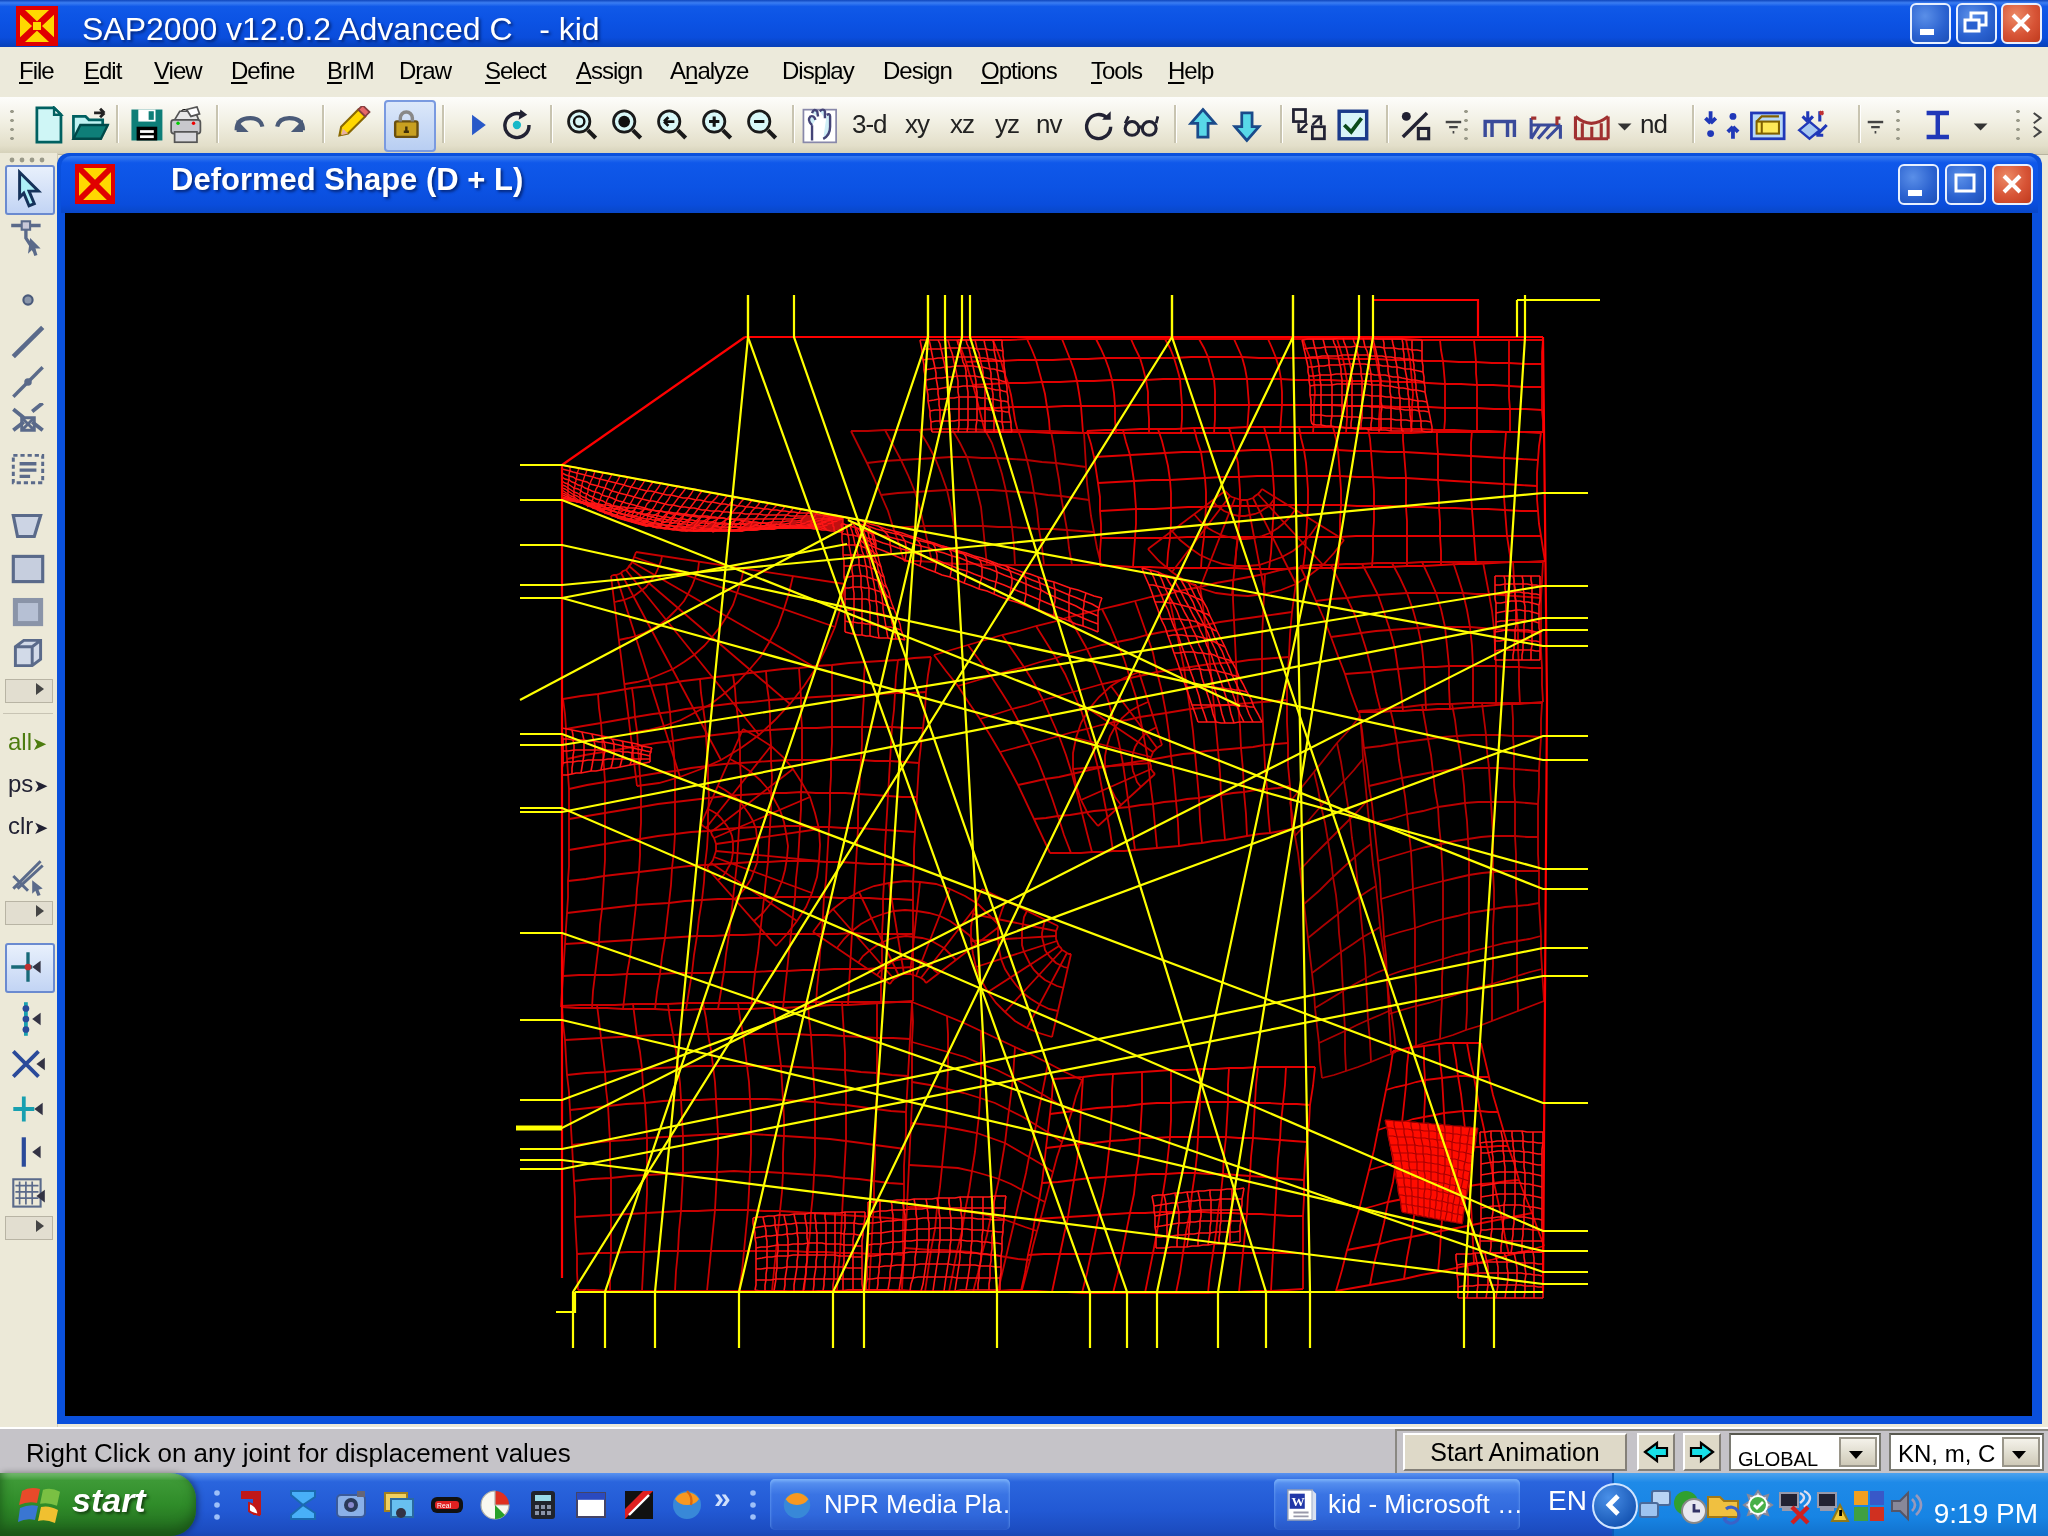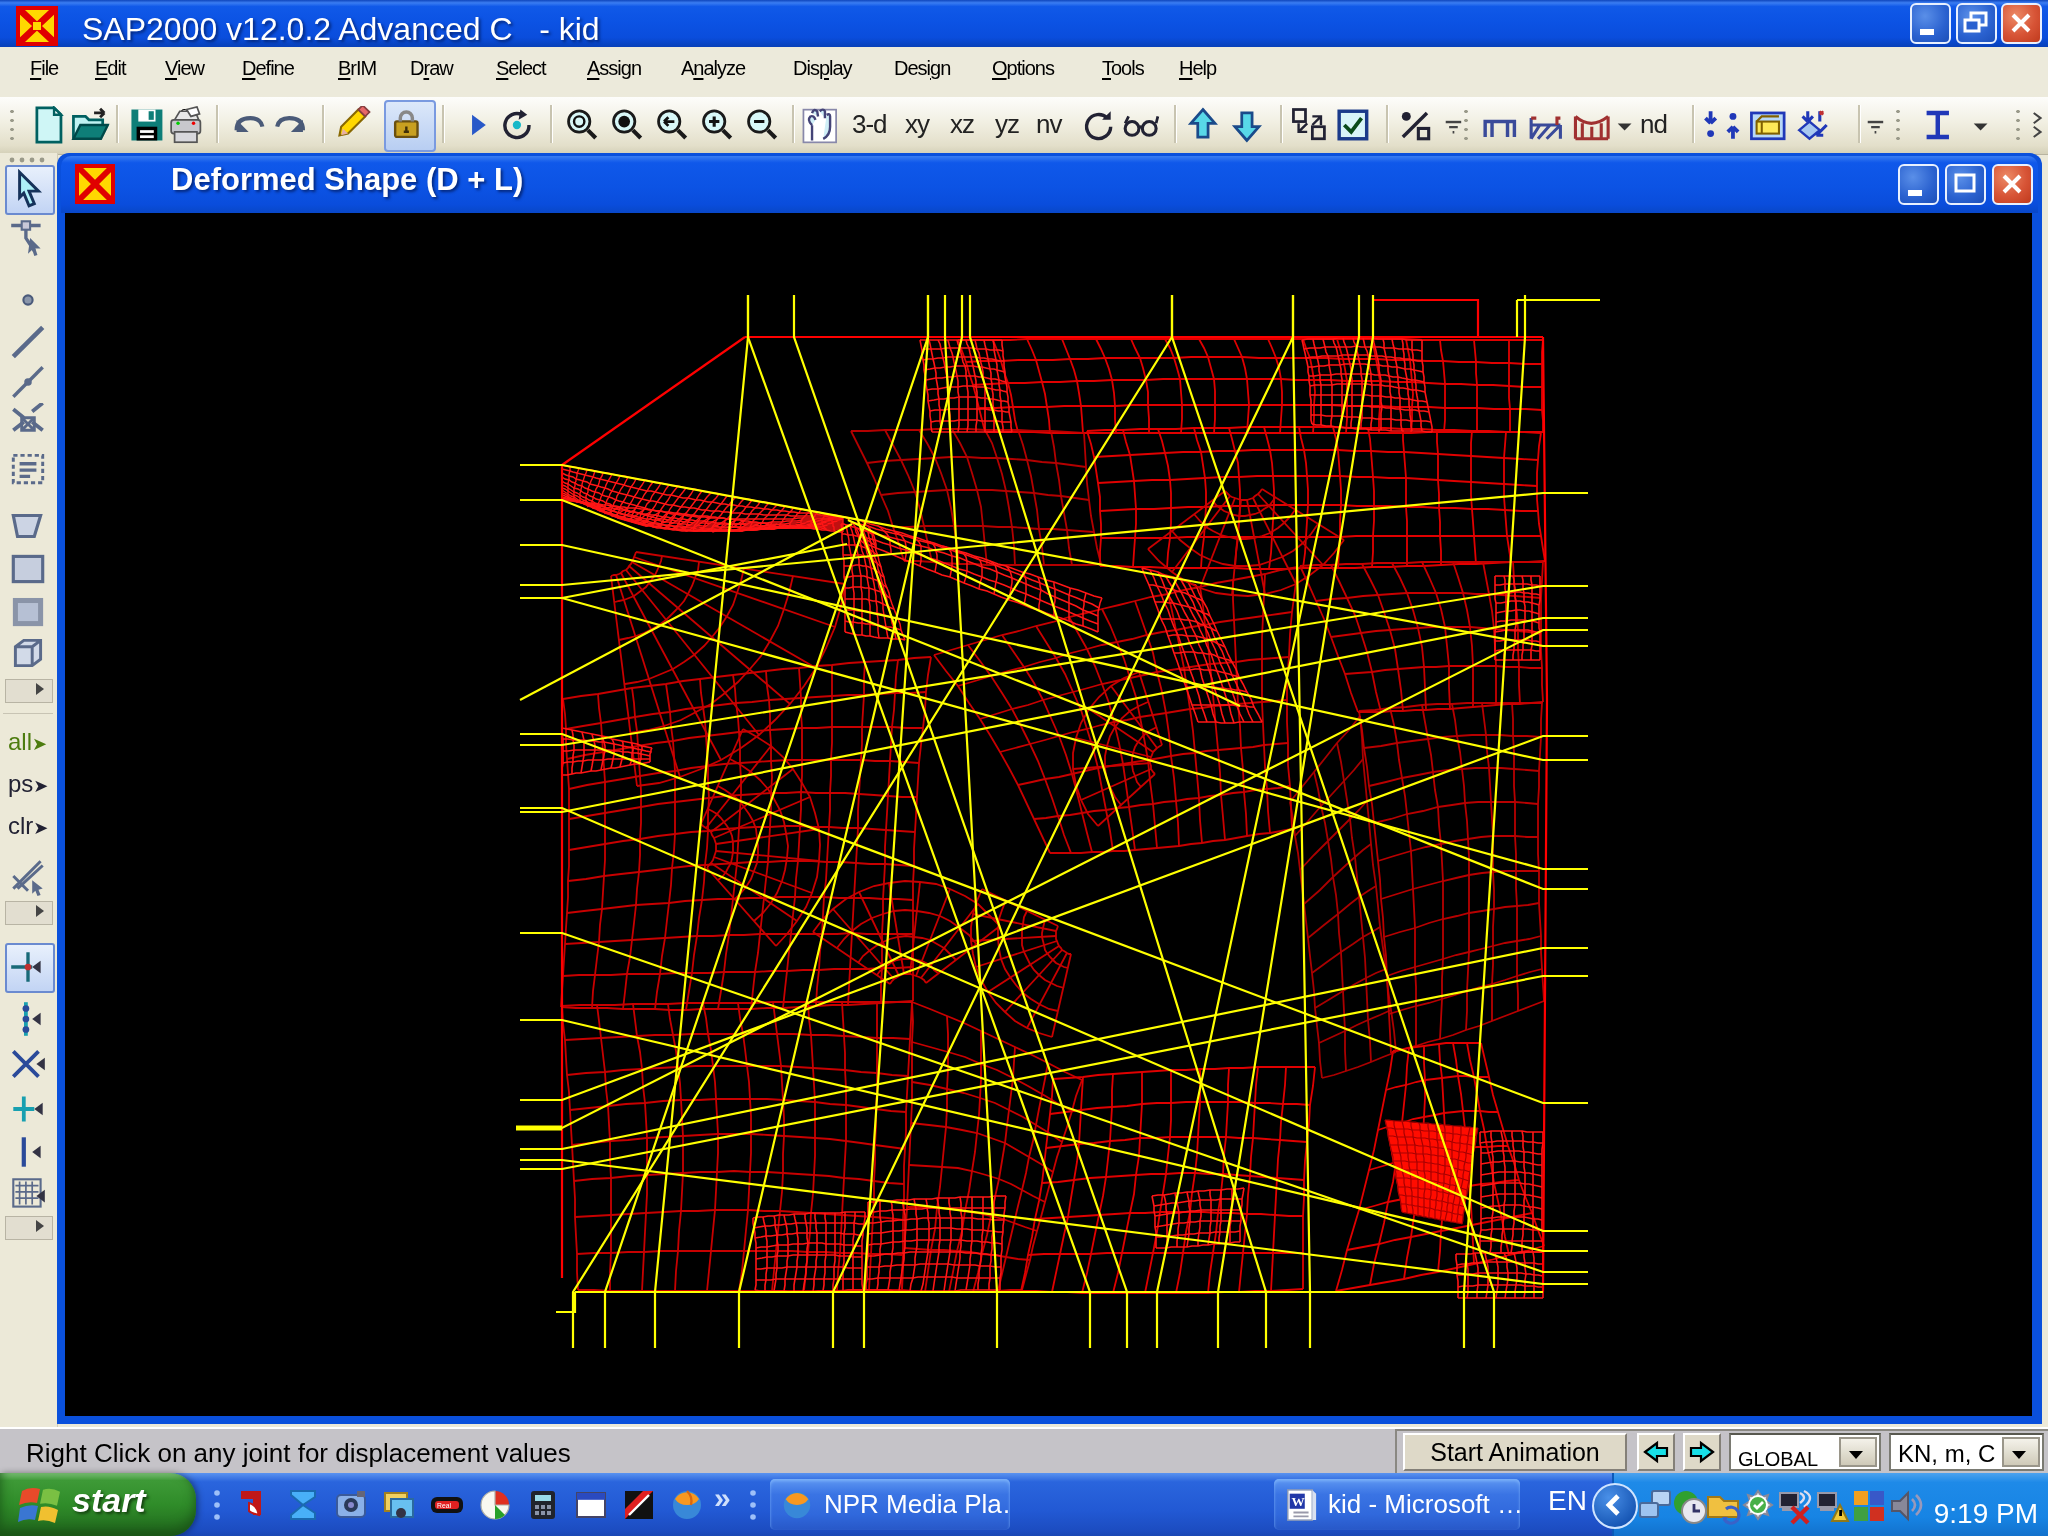--- a/index.html
+++ b/index.html
@@ -10,7 +10,7 @@
 .capred{background:radial-gradient(circle at 35% 30%,#ec8a66,#d75436 55%,#c03a1d);}
 .capbtn svg{position:absolute;left:0;top:0;}
 #menubar{left:0;top:47px;width:2048px;height:50px;background:#eceadb;}
-#menubar span{position:absolute;top:10px;font-size:20px;letter-spacing:-1px;color:#000;margin-left:11px;}
+#menubar span{position:absolute;top:10px;font-size:24px;letter-spacing:-1px;color:#000;}
 u{text-decoration-thickness:2px;text-underline-offset:3px;}
 #toolbar{left:0;top:97px;width:2048px;height:57px;background:linear-gradient(to bottom,#fdfdfb 0%,#f1efe2 45%,#e3dfca 85%,#d4d0b8 100%);border-bottom:1px solid #b8b4a0;}
 .tsep{position:absolute;top:8px;width:2px;height:38px;background:#c8c4b0;border-right:1px solid #fff;}

